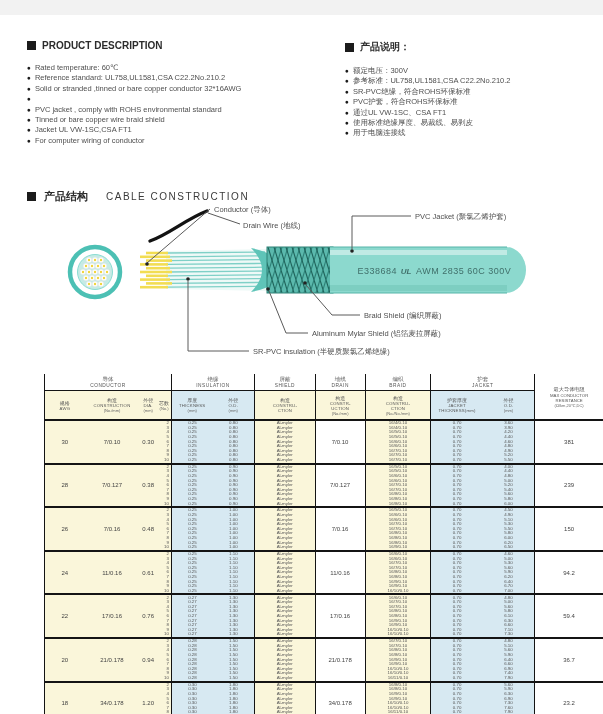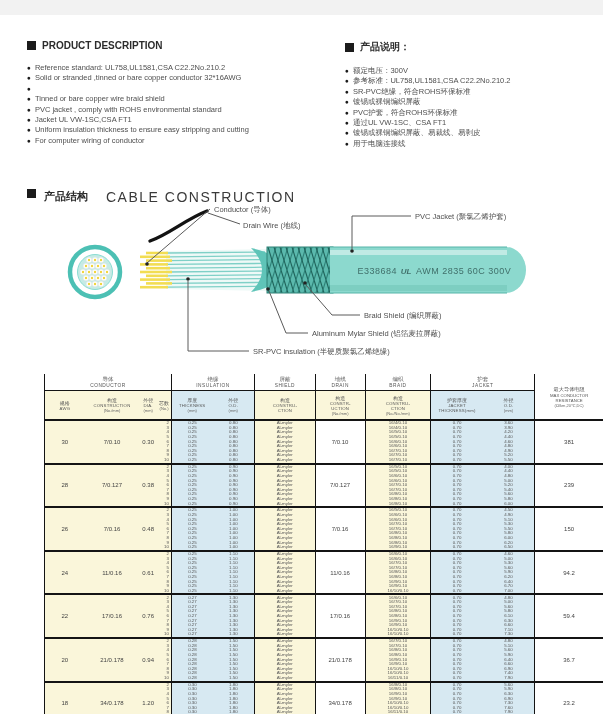--- a/index.html
+++ b/index.html
@@ -77,6 +77,10 @@
     <ul class="blist" id="list-en">
         <li>
           <span class="bullet">●</span>
+          <span>Rated temperature: 60℃</span>
+        </li>
+        <li>
+          <span class="bullet">●</span>
           <span>Reference standard: UL758,UL1581,CSA C22.2No.210.2</span>
         </li>
         <li>

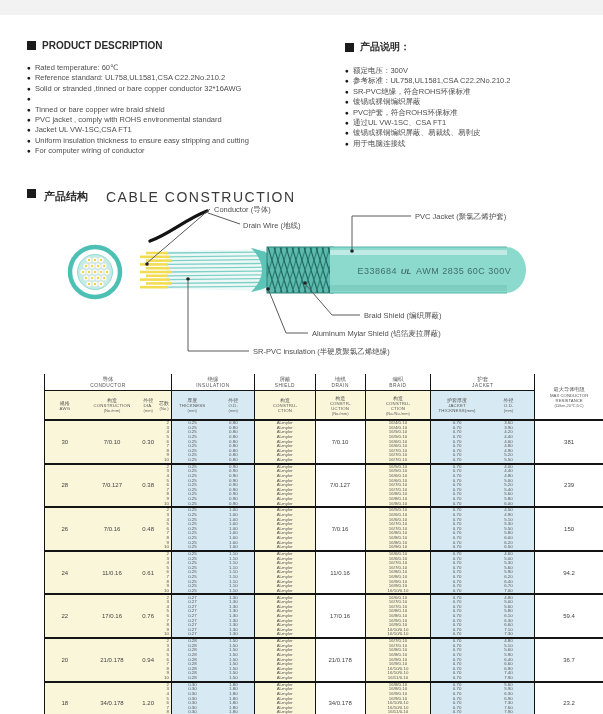--- a/index.html
+++ b/index.html
@@ -133,10 +133,6 @@
         </li>
         <li>
           <span class="bullet">●</span>
-          <span>镀锡或裸铜编织屏蔽</span>
-        </li>
-        <li>
-          <span class="bullet">●</span>
           <span>PVC护套，符合ROHS环保标准</span>
         </li>
         <li>

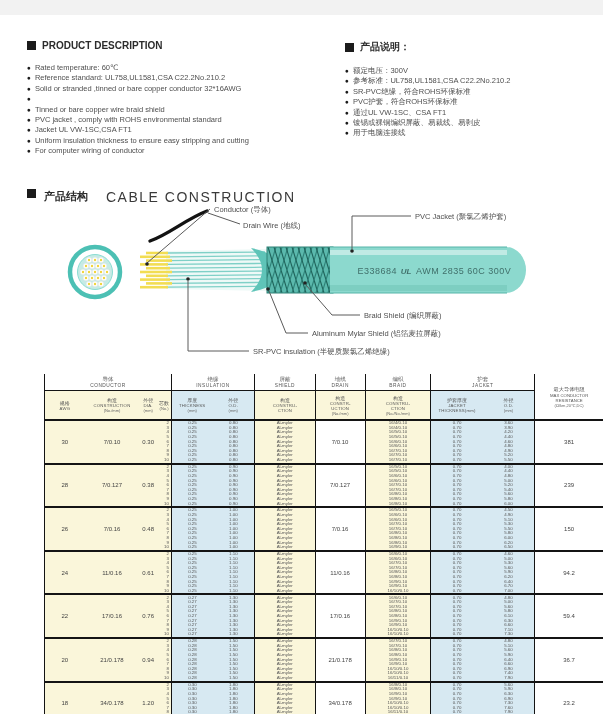--- a/index.html
+++ b/index.html
@@ -92,11 +92,11 @@
         </li>
         <li>
           <span class="bullet">●</span>
+          <span>PVC jacket , comply with ROHS environmental standard</span>
+        </li>
+        <li>
+          <span class="bullet">●</span>
           <span>Tinned or bare copper wire braid shield</span>
-        </li>
-        <li>
-          <span class="bullet">●</span>
-          <span>PVC jacket , comply with ROHS environmental standard</span>
         </li>
         <li>
           <span class="bullet">●</span>

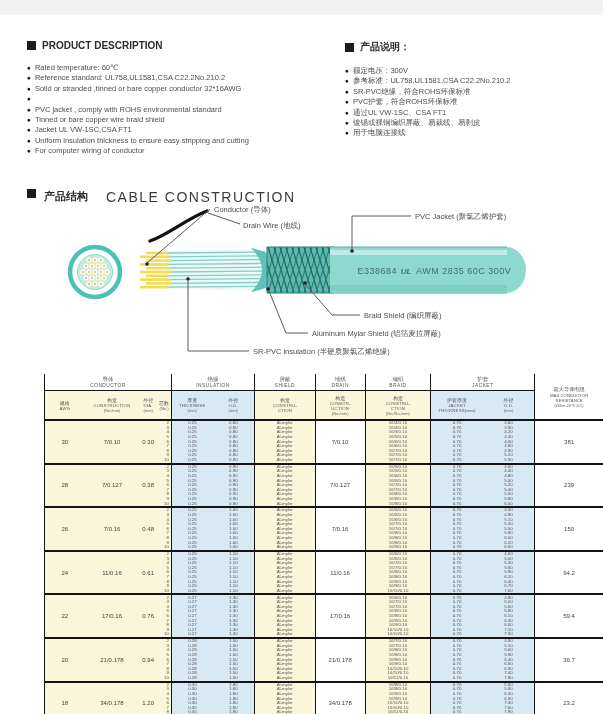--- a/index.html
+++ b/index.html
@@ -141,7 +141,7 @@
         </li>
         <li>
           <span class="bullet">●</span>
-          <span>镀锡或裸铜编织屏蔽、易裁线、易剥皮</span>
+          <span>使用标准绝缘厚度、易裁线、易剥皮</span>
         </li>
         <li>
           <span class="bullet">●</span>

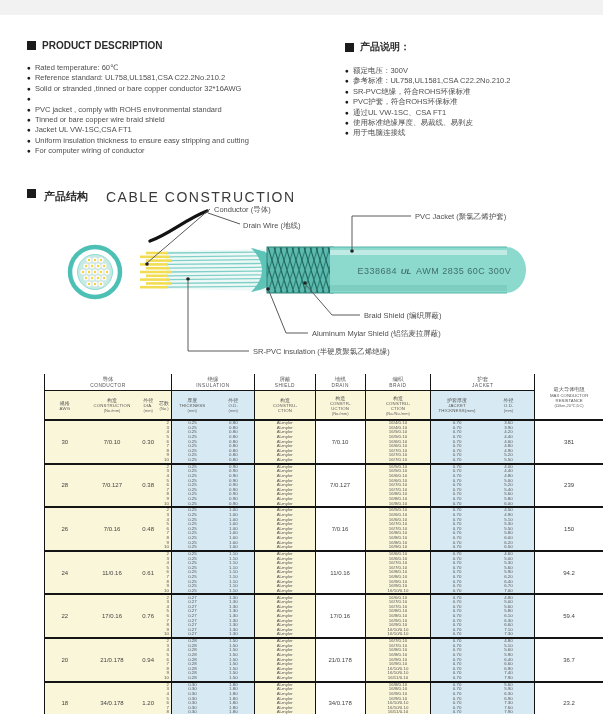--- a/index.html
+++ b/index.html
@@ -104,10 +104,6 @@
         </li>
         <li>
           <span class="bullet">●</span>
-          <span>Uniform insulation thickness to ensure easy stripping and cutting</span>
-        </li>
-        <li>
-          <span class="bullet">●</span>
           <span>For computer wiring of conductor</span>
         </li>
       </ul>

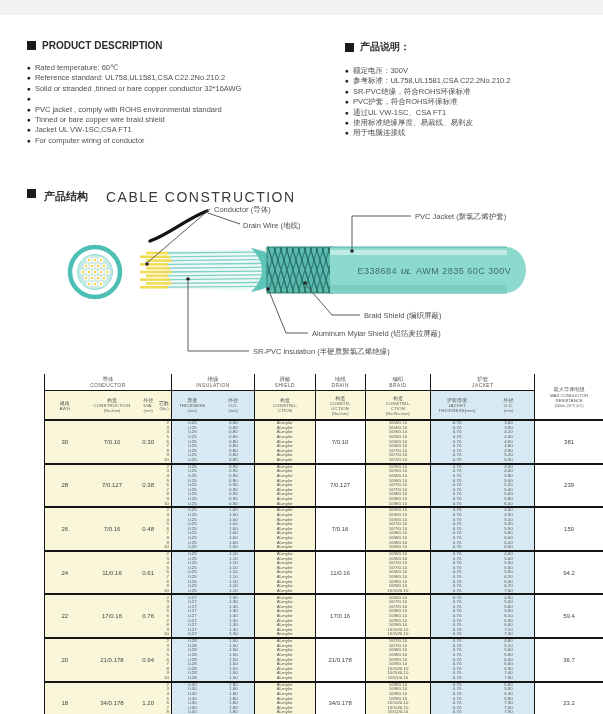--- a/index.html
+++ b/index.html
@@ -18,7 +18,7 @@
   .blist li { font-size:7.5px; line-height:10.4px; color:#4f4f4f; white-space:nowrap; display:flex; align-items:center; }
   .bullet { font-size:6.5px; margin-right:4px; color:#1b1b1b; }
   
-  .cons-head { position:absolute; left:27px; top:174px; display:flex; gap:8px; }
+  .cons-head { position:absolute; left:27px; top:174px; display:flex; align-items:center; gap:8px; }
   .cons-head .cn { font-size:11px; font-weight:bold; color:#2c2c2c; }
   .cons-head .en { font-size:14px; letter-spacing:1.5px; color:#3a3a3a; margin-left:10px; }
   .diagram { position:absolute; left:0; top:186px; width:603px; height:172px; }

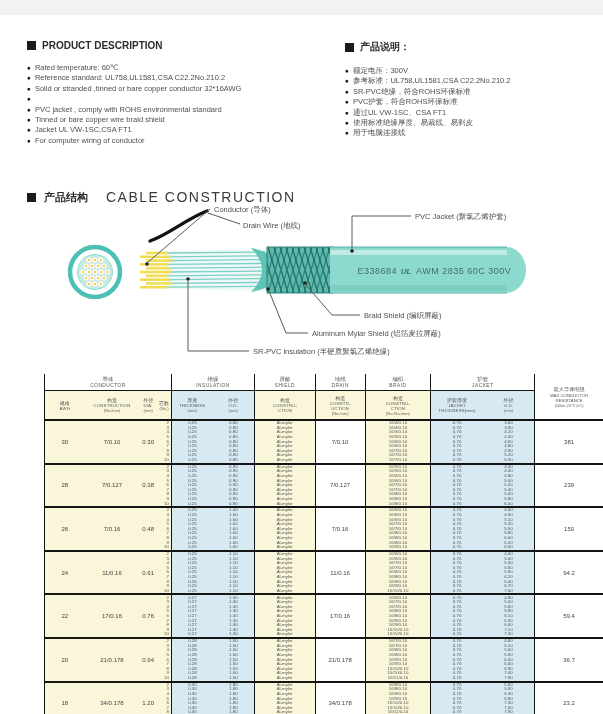--- a/index.html
+++ b/index.html
@@ -20,7 +20,7 @@
   
   .cons-head { position:absolute; left:27px; top:174px; display:flex; align-items:center; gap:8px; }
   .cons-head .cn { font-size:11px; font-weight:bold; color:#2c2c2c; }
-  .cons-head .en { font-size:14px; letter-spacing:1.5px; color:#3a3a3a; margin-left:10px; }
+  .cons-head .en { font-size:10px; letter-spacing:1.5px; color:#3a3a3a; margin-left:10px; }
   .diagram { position:absolute; left:0; top:186px; width:603px; height:172px; }
   .diagram text.lbl { font-size:7.5px; fill:#4f4f4f; }
   .diagram .lead { stroke:#5a5a5a; stroke-width:1; fill:none; }

